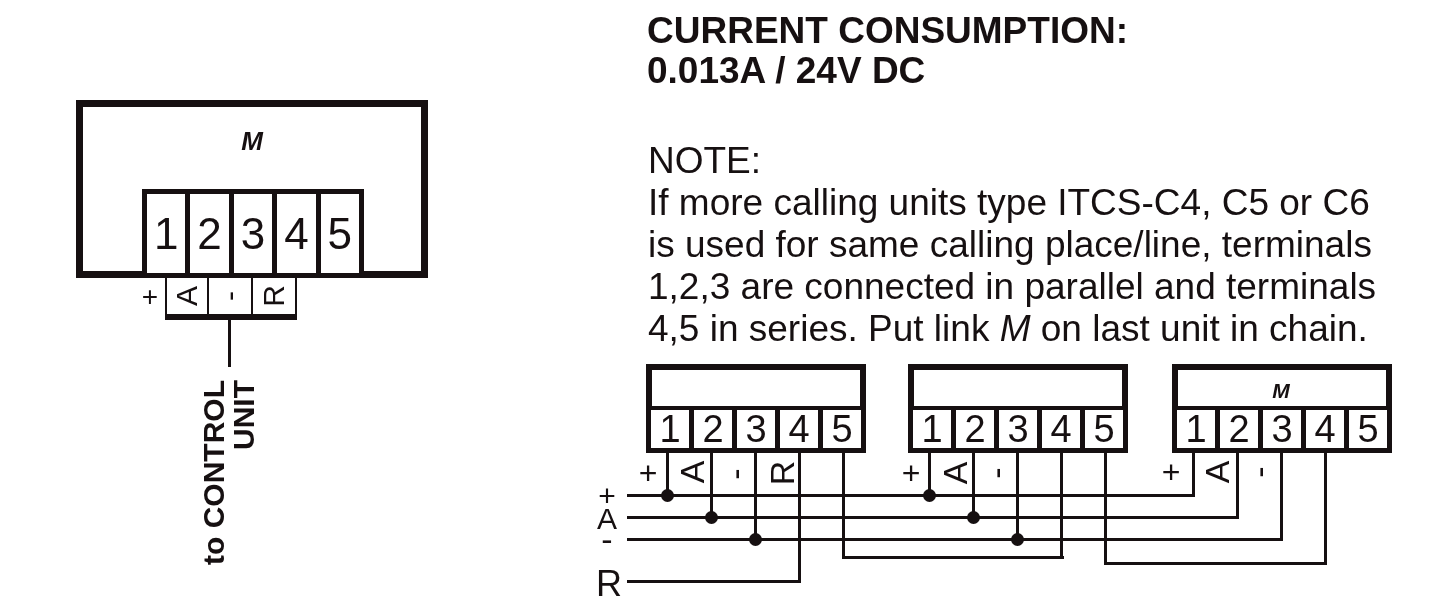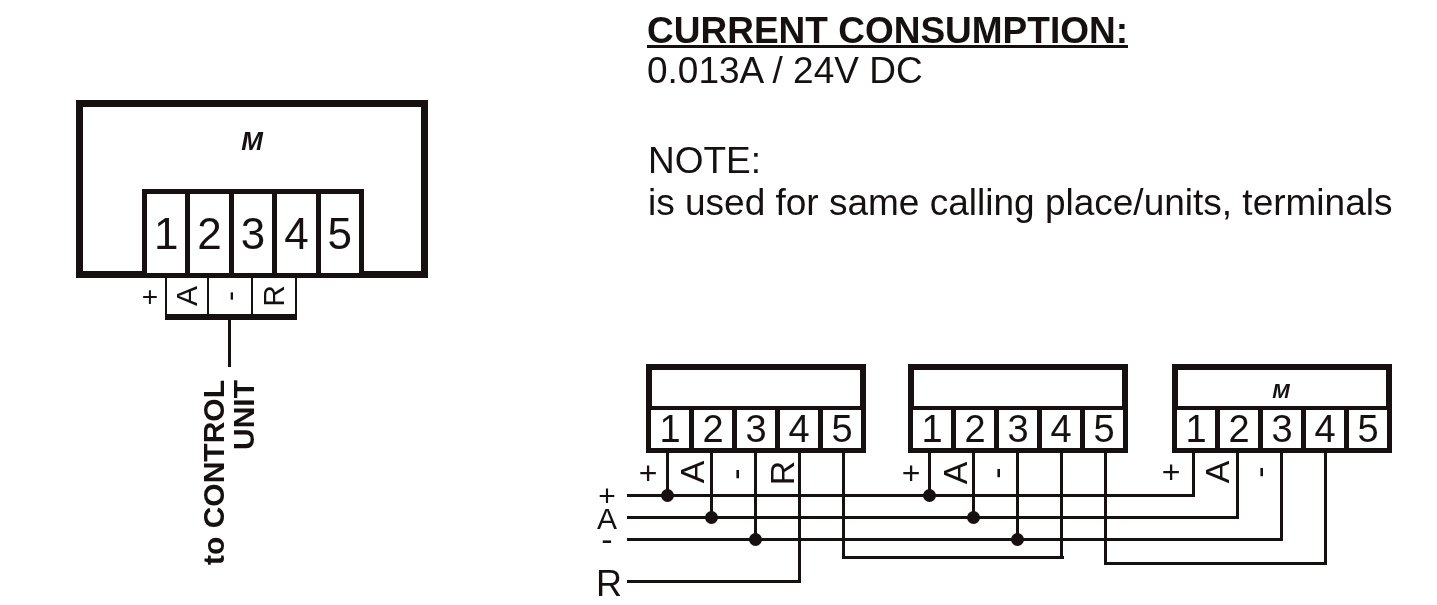--- a/index.html
+++ b/index.html
@@ -8,7 +8,7 @@
   .ln{position:absolute;background:#161011;}
   .dot{position:absolute;width:13px;height:13px;border-radius:50%;background:#161011;}
   .hd{position:absolute;font-weight:bold;font-size:38px;white-space:nowrap;}
-  .hd2{position:absolute;font-weight:bold;font-size:37px;white-space:nowrap;text-decoration:underline;}
+  .hd2{position:absolute;font-weight:bold;font-size:37px;white-space:nowrap;}
   .val{position:absolute;font-weight:normal;font-size:37px;white-space:nowrap;text-align:right;}
   .note{position:absolute;left:648px;top:140px;font-weight:normal;font-size:37px;line-height:42px;white-space:nowrap;}
   .it{font-style:italic;}

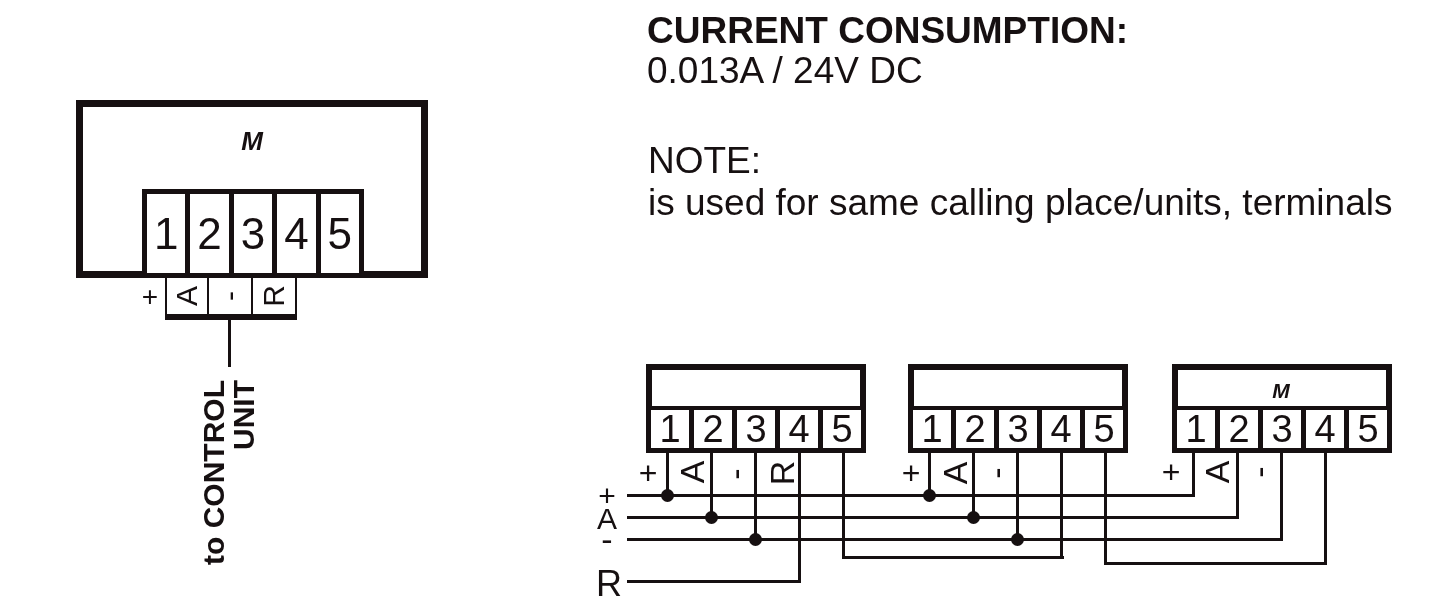--- a/index.html
+++ b/index.html
@@ -9,7 +9,7 @@
   .dot{position:absolute;width:13px;height:13px;border-radius:50%;background:#161011;}
   .hd{position:absolute;font-weight:bold;font-size:38px;white-space:nowrap;}
   .hd2{position:absolute;font-weight:bold;font-size:37px;white-space:nowrap;}
-  .val{position:absolute;font-weight:normal;font-size:37px;white-space:nowrap;text-align:right;}
+  .val{position:absolute;font-weight:bold;font-size:37px;white-space:nowrap;text-align:right;}
   .note{position:absolute;left:648px;top:140px;font-weight:normal;font-size:37px;line-height:42px;white-space:nowrap;}
   .it{font-style:italic;}
   .box{position:absolute;border:7px solid #161011;box-sizing:border-box;background:#ffffff;}

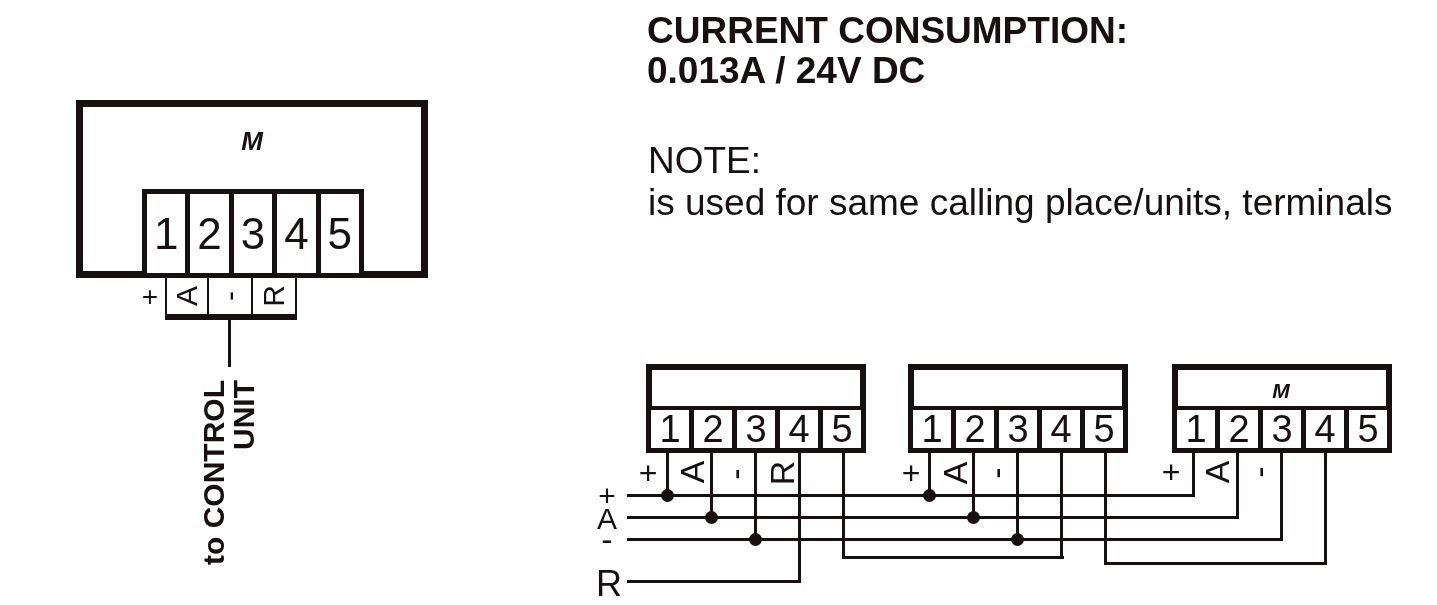--- a/index.html
+++ b/index.html
@@ -42,6 +42,7 @@
 
   <div class="note">
     <div>NOTE:</div>
+    <div>If more calling units type ITCS-C4, C5 or C6</div>
     <div>is used for same calling place/units, terminals</div>
   </div>
 

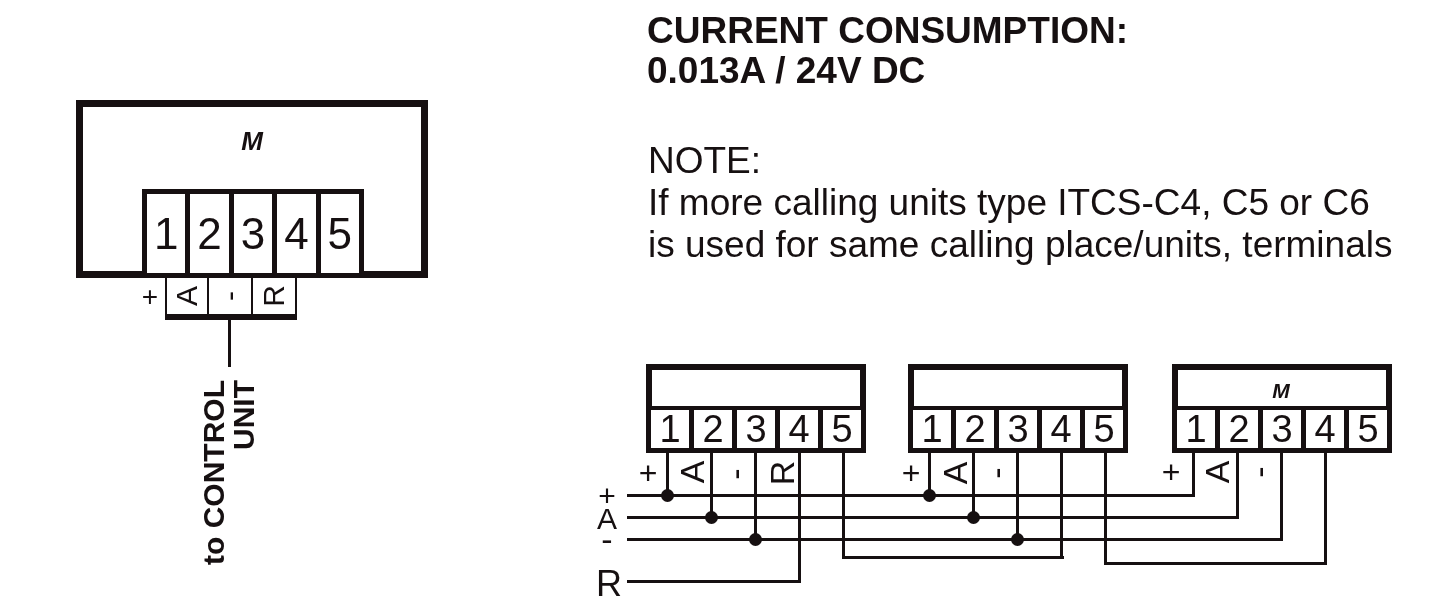--- a/index.html
+++ b/index.html
@@ -43,7 +43,7 @@
   <div class="note">
     <div>NOTE:</div>
     <div>If more calling units type ITCS-C4, C5 or C6</div>
-    <div>is used for same calling place/units, terminals</div>
+    <div>is used for same calling place/line, terminals</div>
   </div>
 
   <svg width="1437" height="605">

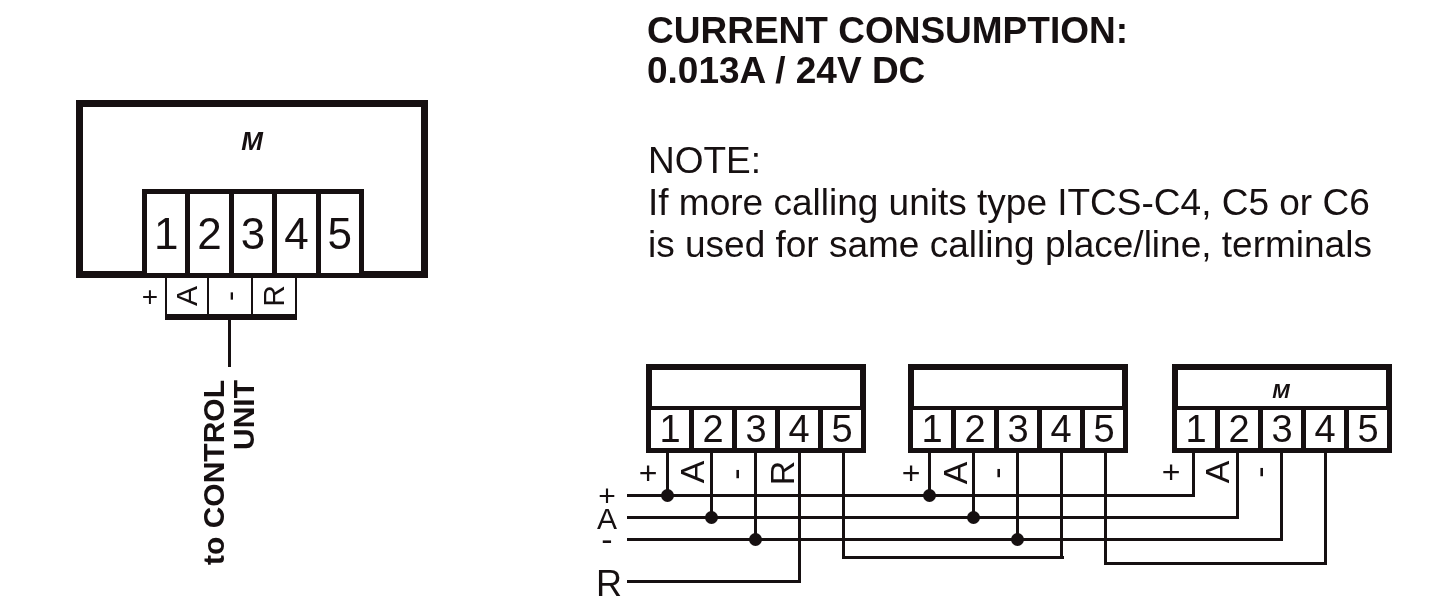--- a/index.html
+++ b/index.html
@@ -44,6 +44,7 @@
     <div>NOTE:</div>
     <div>If more calling units type ITCS-C4, C5 or C6</div>
     <div>is used for same calling place/line, terminals</div>
+    <div>1,2,3 are connected in parallel and terminals</div>
   </div>
 
   <svg width="1437" height="605">

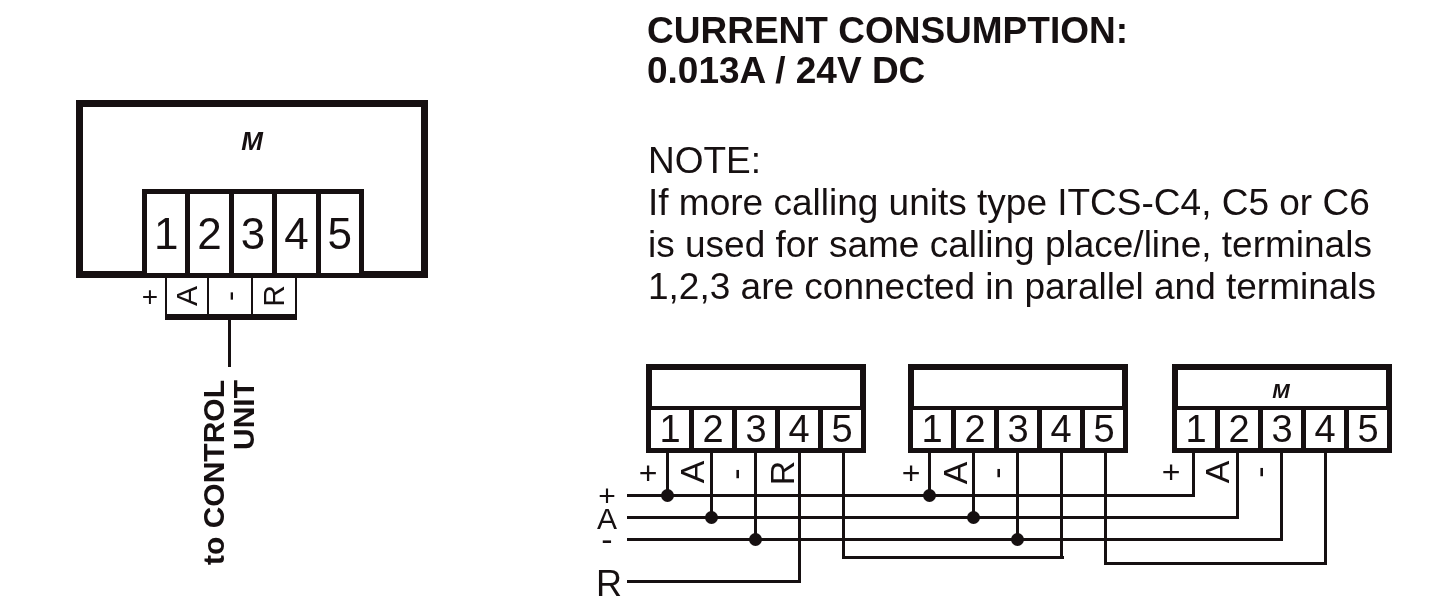--- a/index.html
+++ b/index.html
@@ -45,6 +45,7 @@
     <div>If more calling units type ITCS-C4, C5 or C6</div>
     <div>is used for same calling place/line, terminals</div>
     <div>1,2,3 are connected in parallel and terminals</div>
+    <div><span>4,5 in series. Put link </span><span class="it">M</span><span> on last unit in chain.</span></div>
   </div>
 
   <svg width="1437" height="605">

